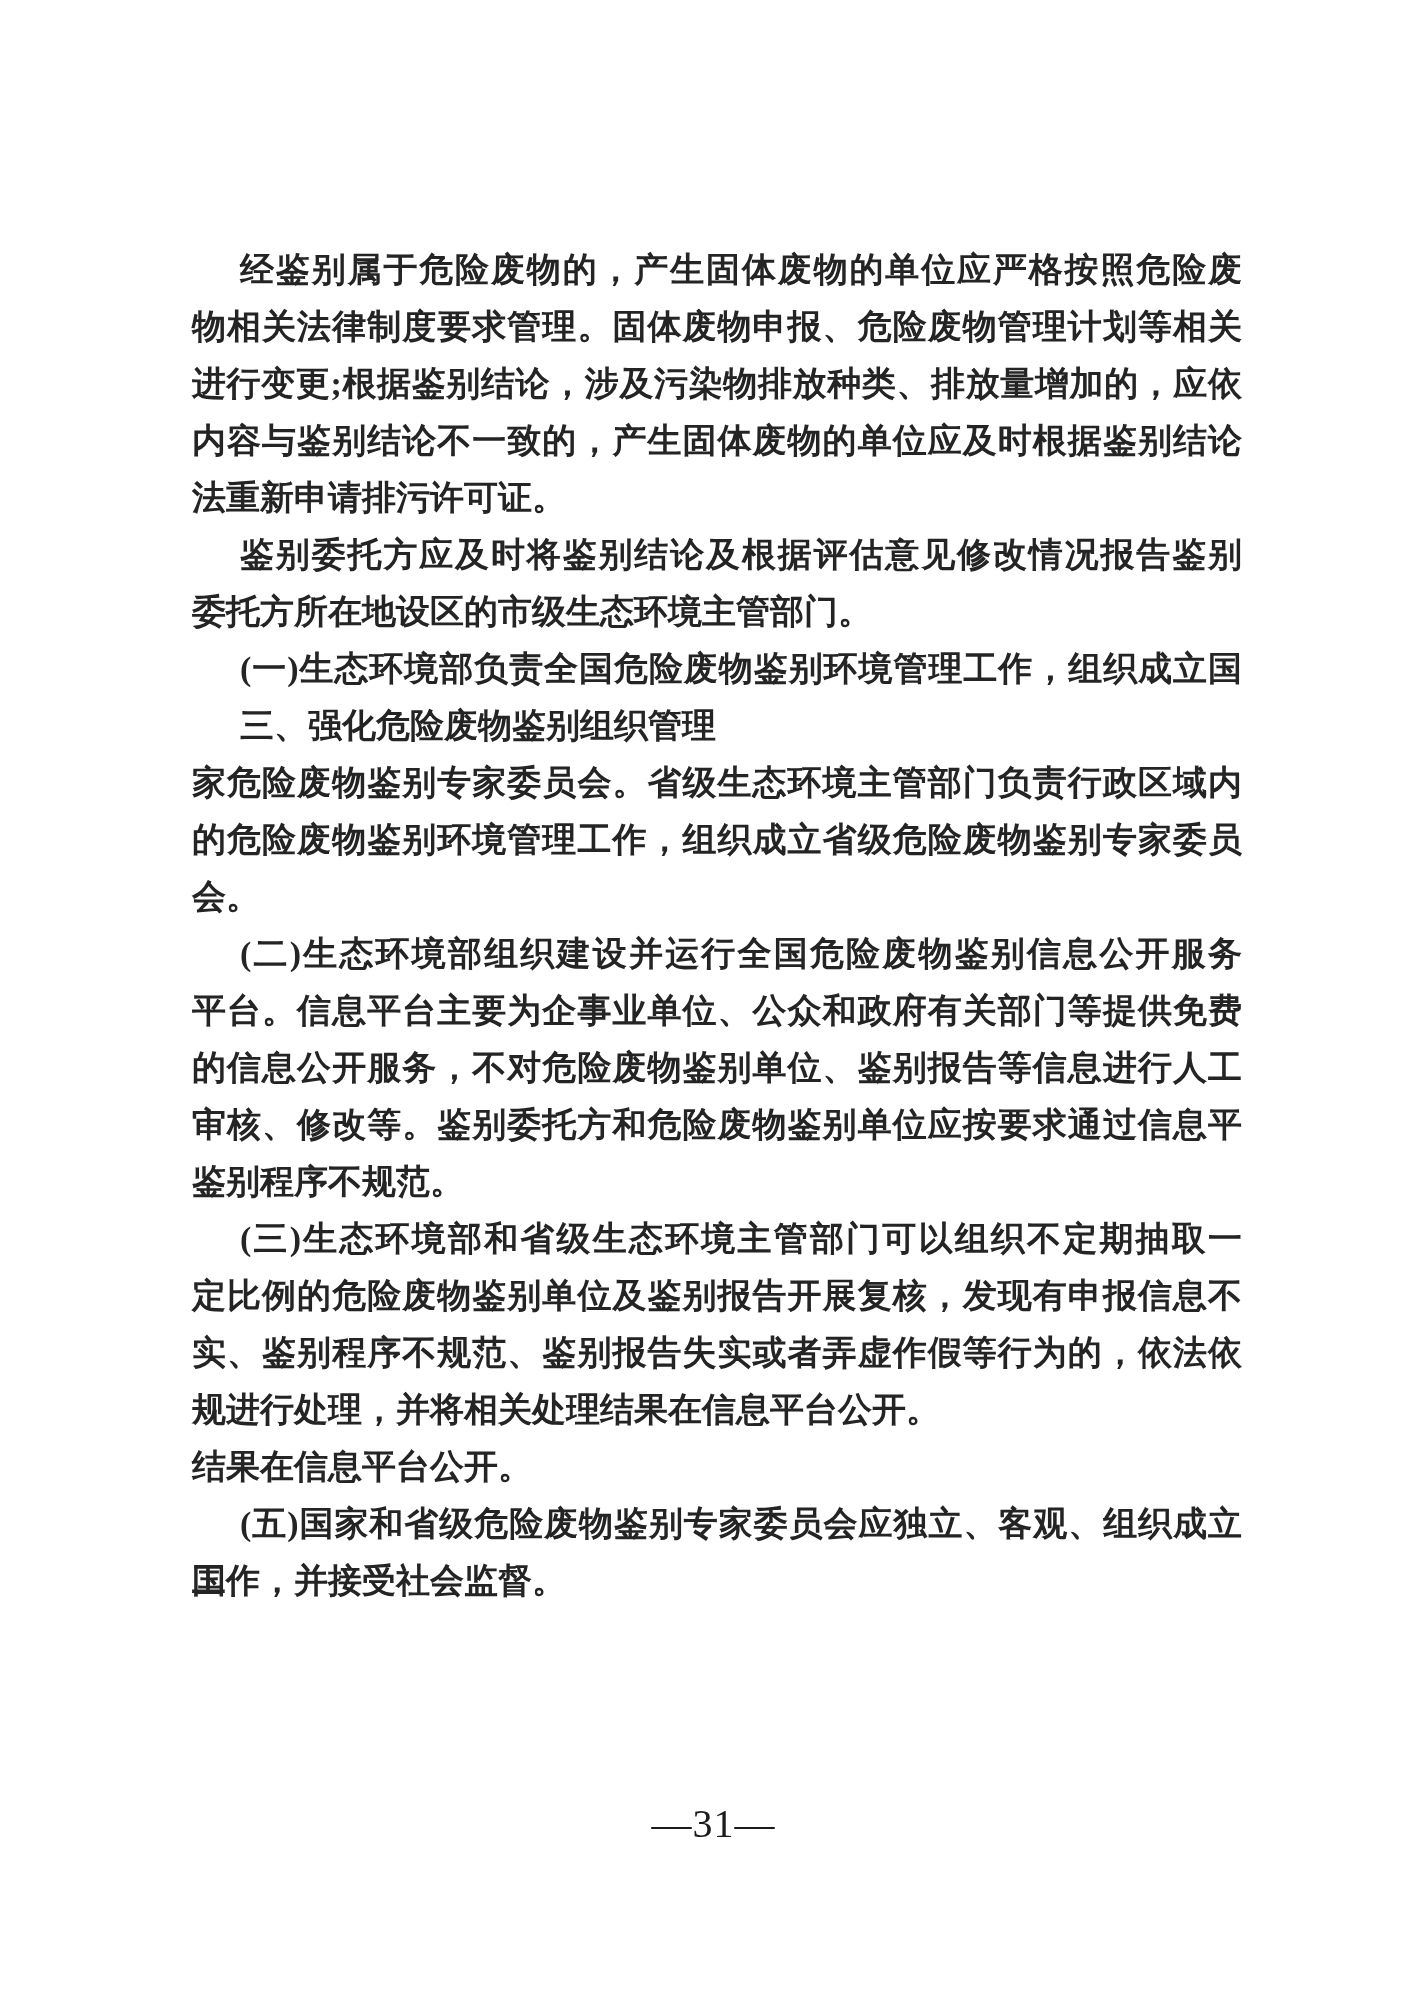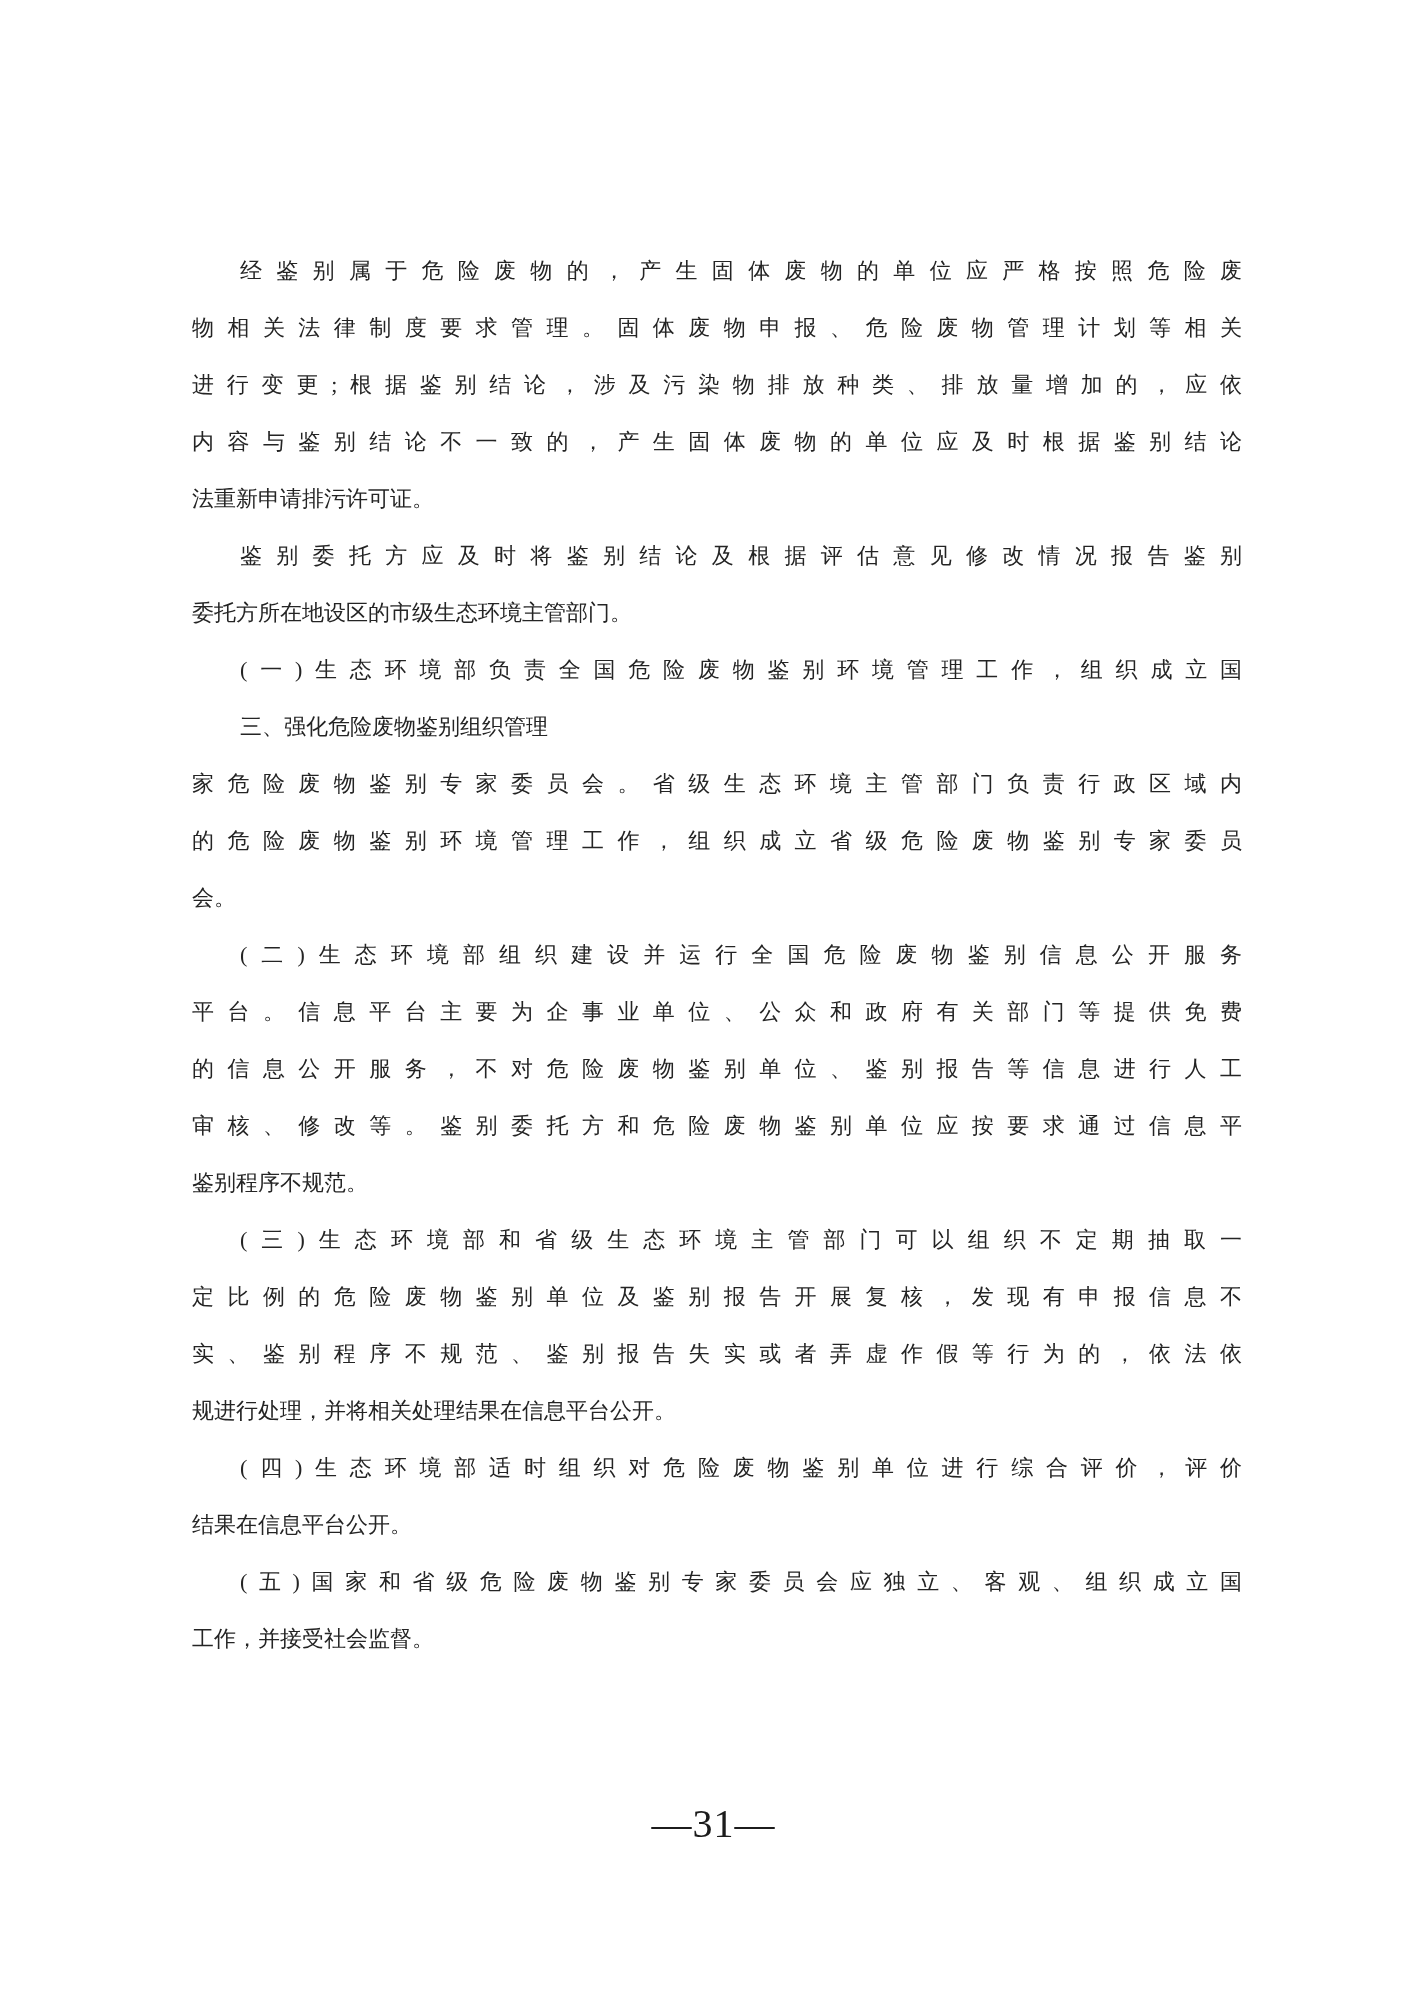--- a/index.html
+++ b/index.html
@@ -26,11 +26,11 @@
     width: 1050px;
     height: 57px;
     line-height: 57px;
-    font-size: 22px;
+    font-size: 34px;
     white-space: nowrap;
     letter-spacing: 0;
     
-    font-weight: 400;
+    font-weight: 700;
     text-rendering: geometricPrecision;
   }
   .line.fill {

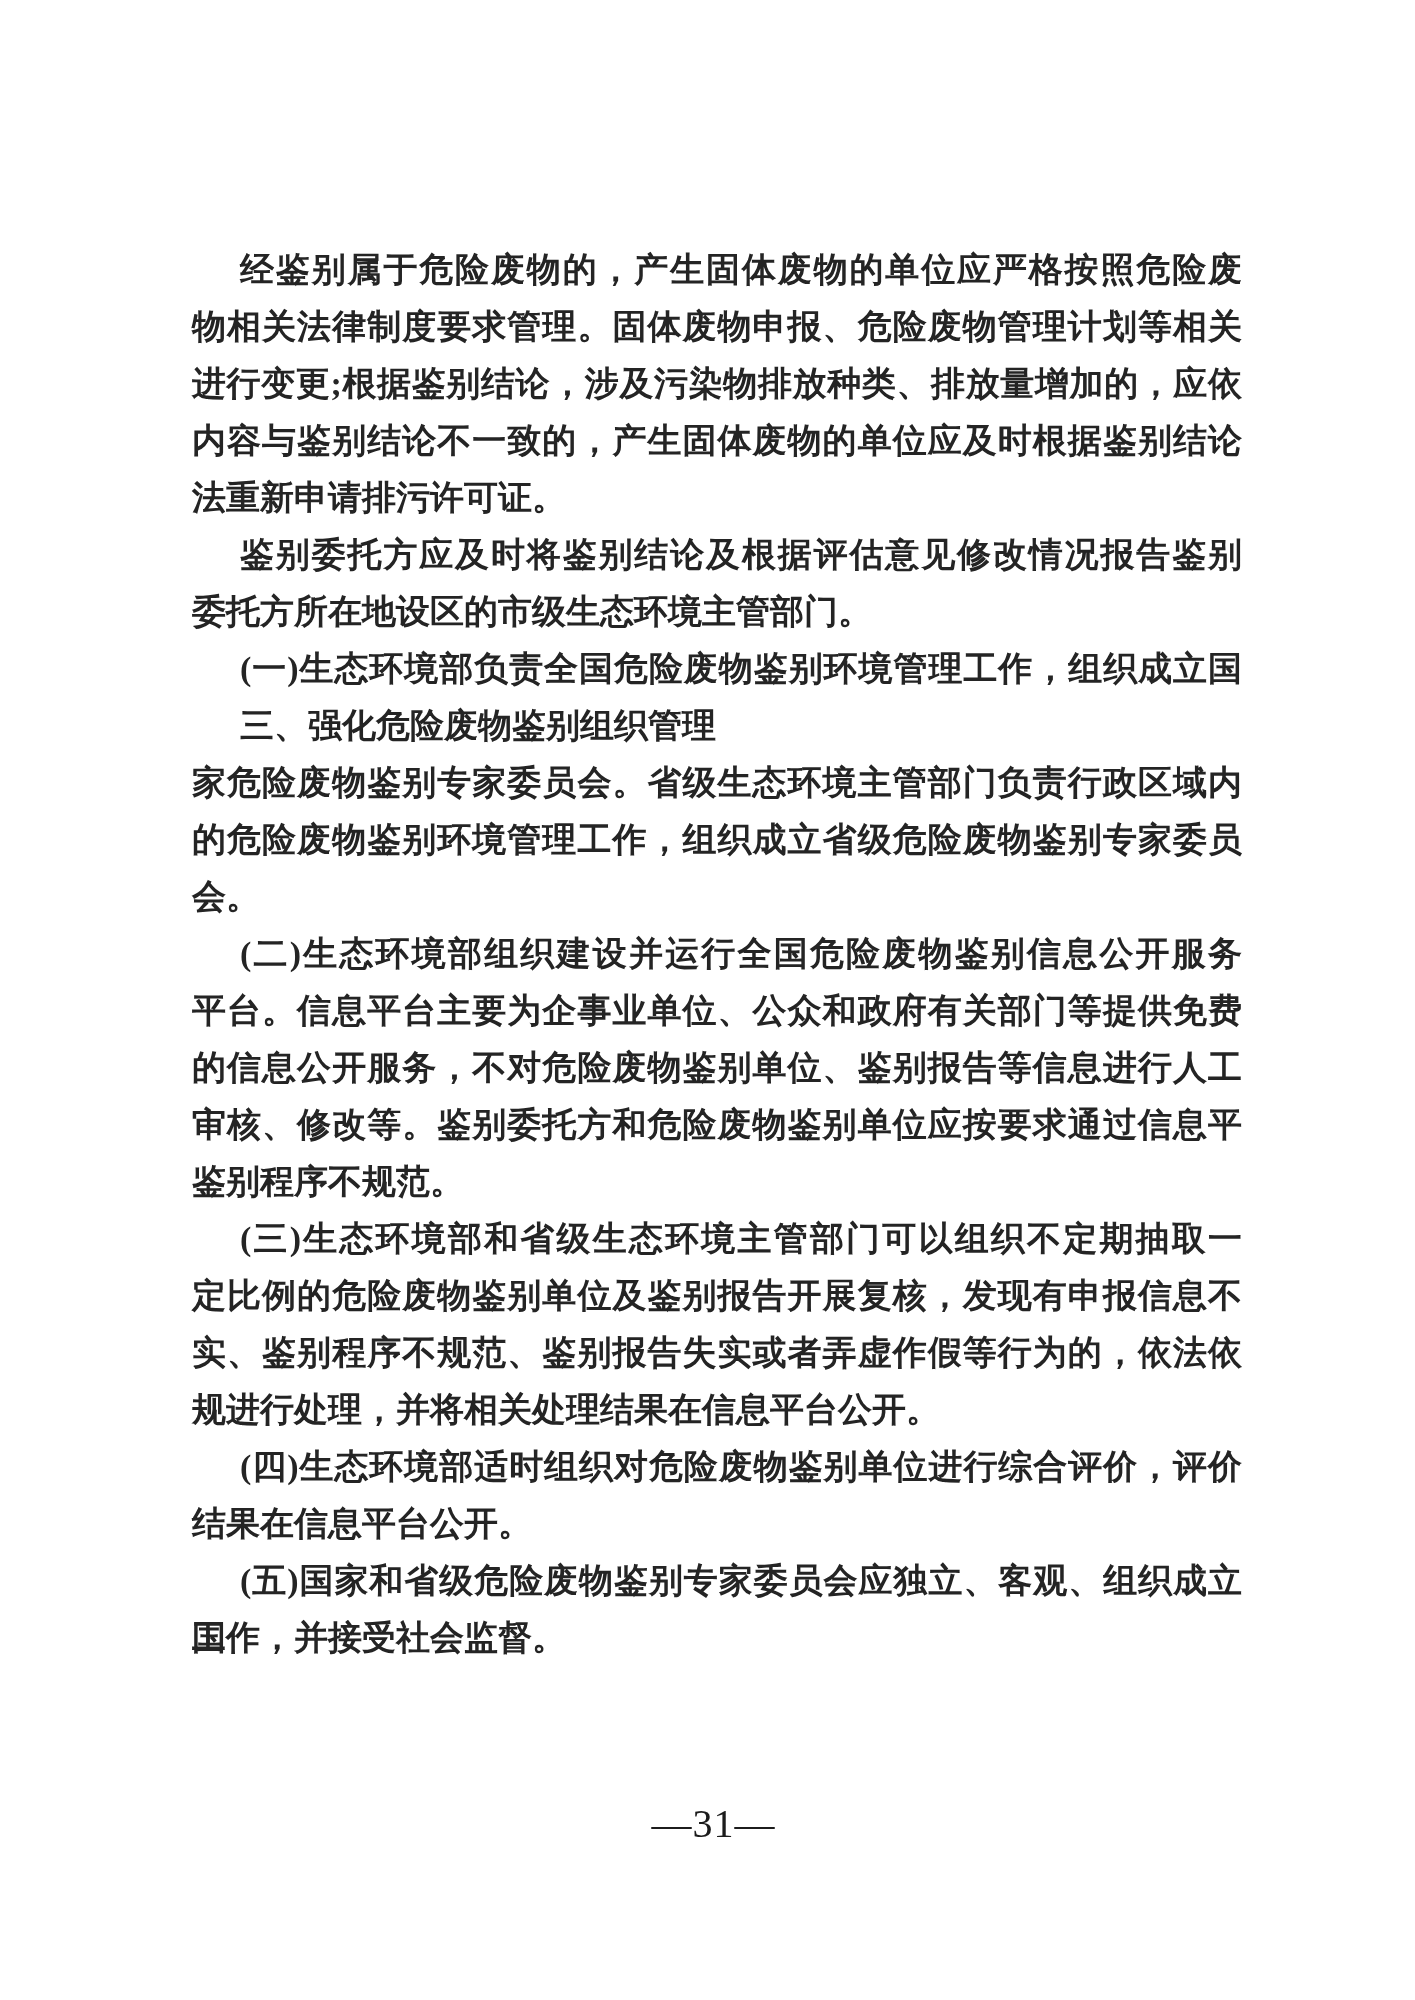--- a/index.html
+++ b/index.html
@@ -80,7 +80,6 @@
       <div class="line fill">定比例的危险废物鉴别单位及鉴别报告开展复核，发现有申报信息不</div>
       <div class="line fill">实、鉴别程序不规范、鉴别报告失实或者弄虚作假等行为的，依法依</div>
       <div class="line">规进行处理，并将相关处理结果在信息平台公开。</div>
-      <div class="line indent fill">(四)生态环境部适时组织对危险废物鉴别单位进行综合评价，评价</div>
       <div class="line">结果在信息平台公开。</div>
       <div class="line indent fill">(五)国家和省级危险废物鉴别专家委员会应独立、客观、组织成立国</div>
       <div class="line">工作，并接受社会监督。</div>

